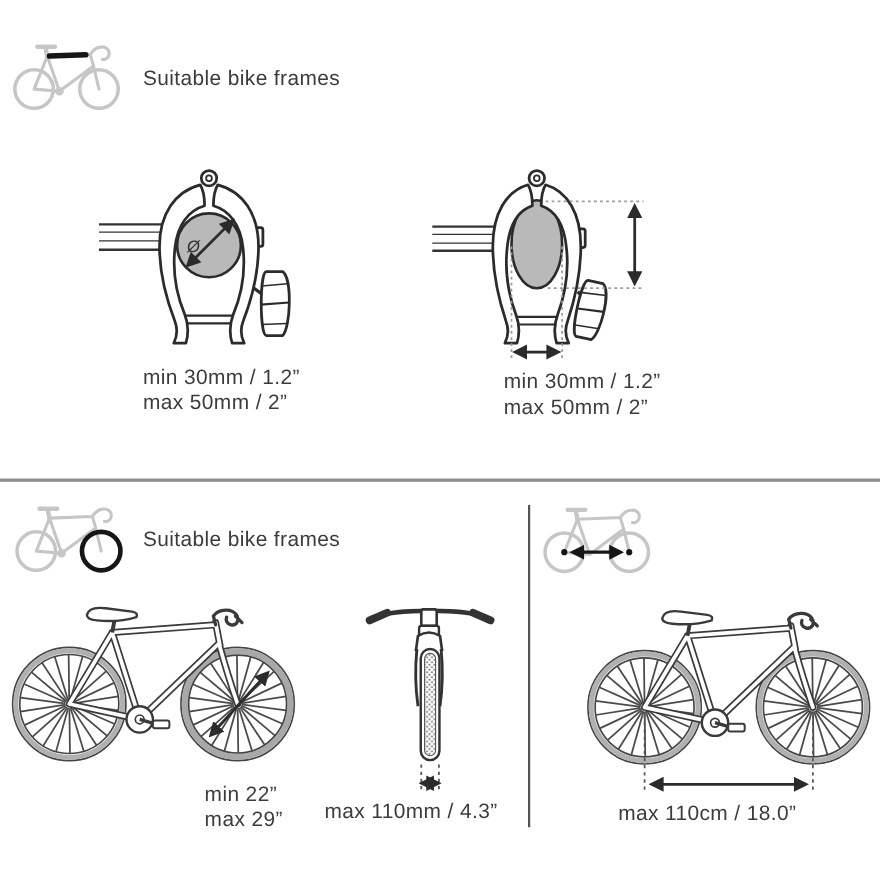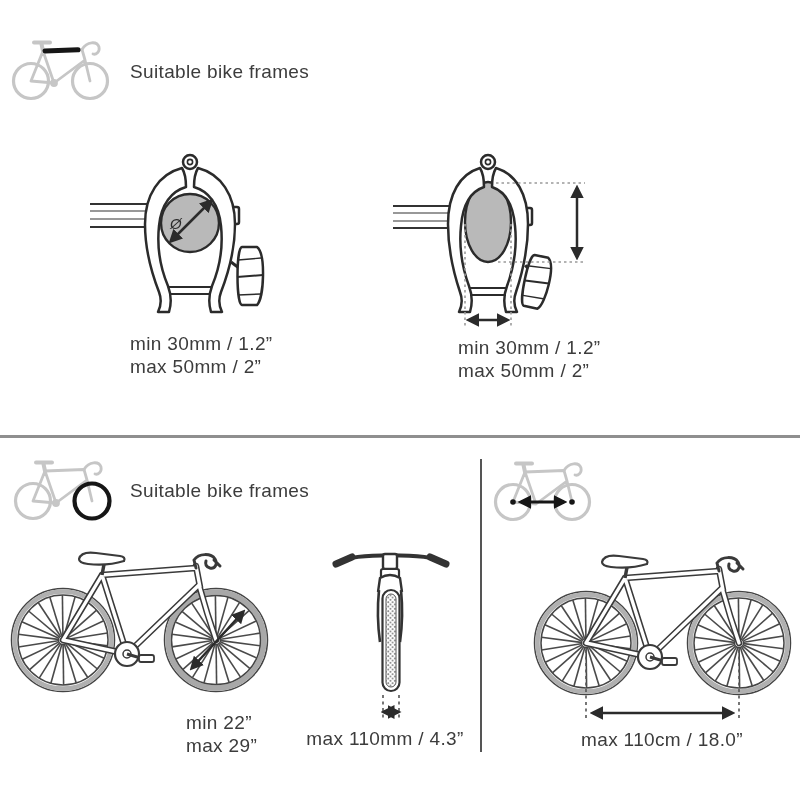--- a/index.html
+++ b/index.html
@@ -7,7 +7,7 @@
           font-family:"Liberation Sans", sans-serif;color:#3c3c3c;}
   .abs{position:absolute;}
   .label{position:absolute;font-size:19px;letter-spacing:.35px;line-height:23px;font-weight:400;}
-  .center{text-align:center;}
+  .center{}
   .hdivider{position:absolute;left:0;top:435px;width:800px;height:2.5px;background:#8f8f8f;}
   .vdivider{position:absolute;left:480px;top:459px;width:2px;height:293px;background:#555;}
   svg{position:absolute;overflow:visible;}

